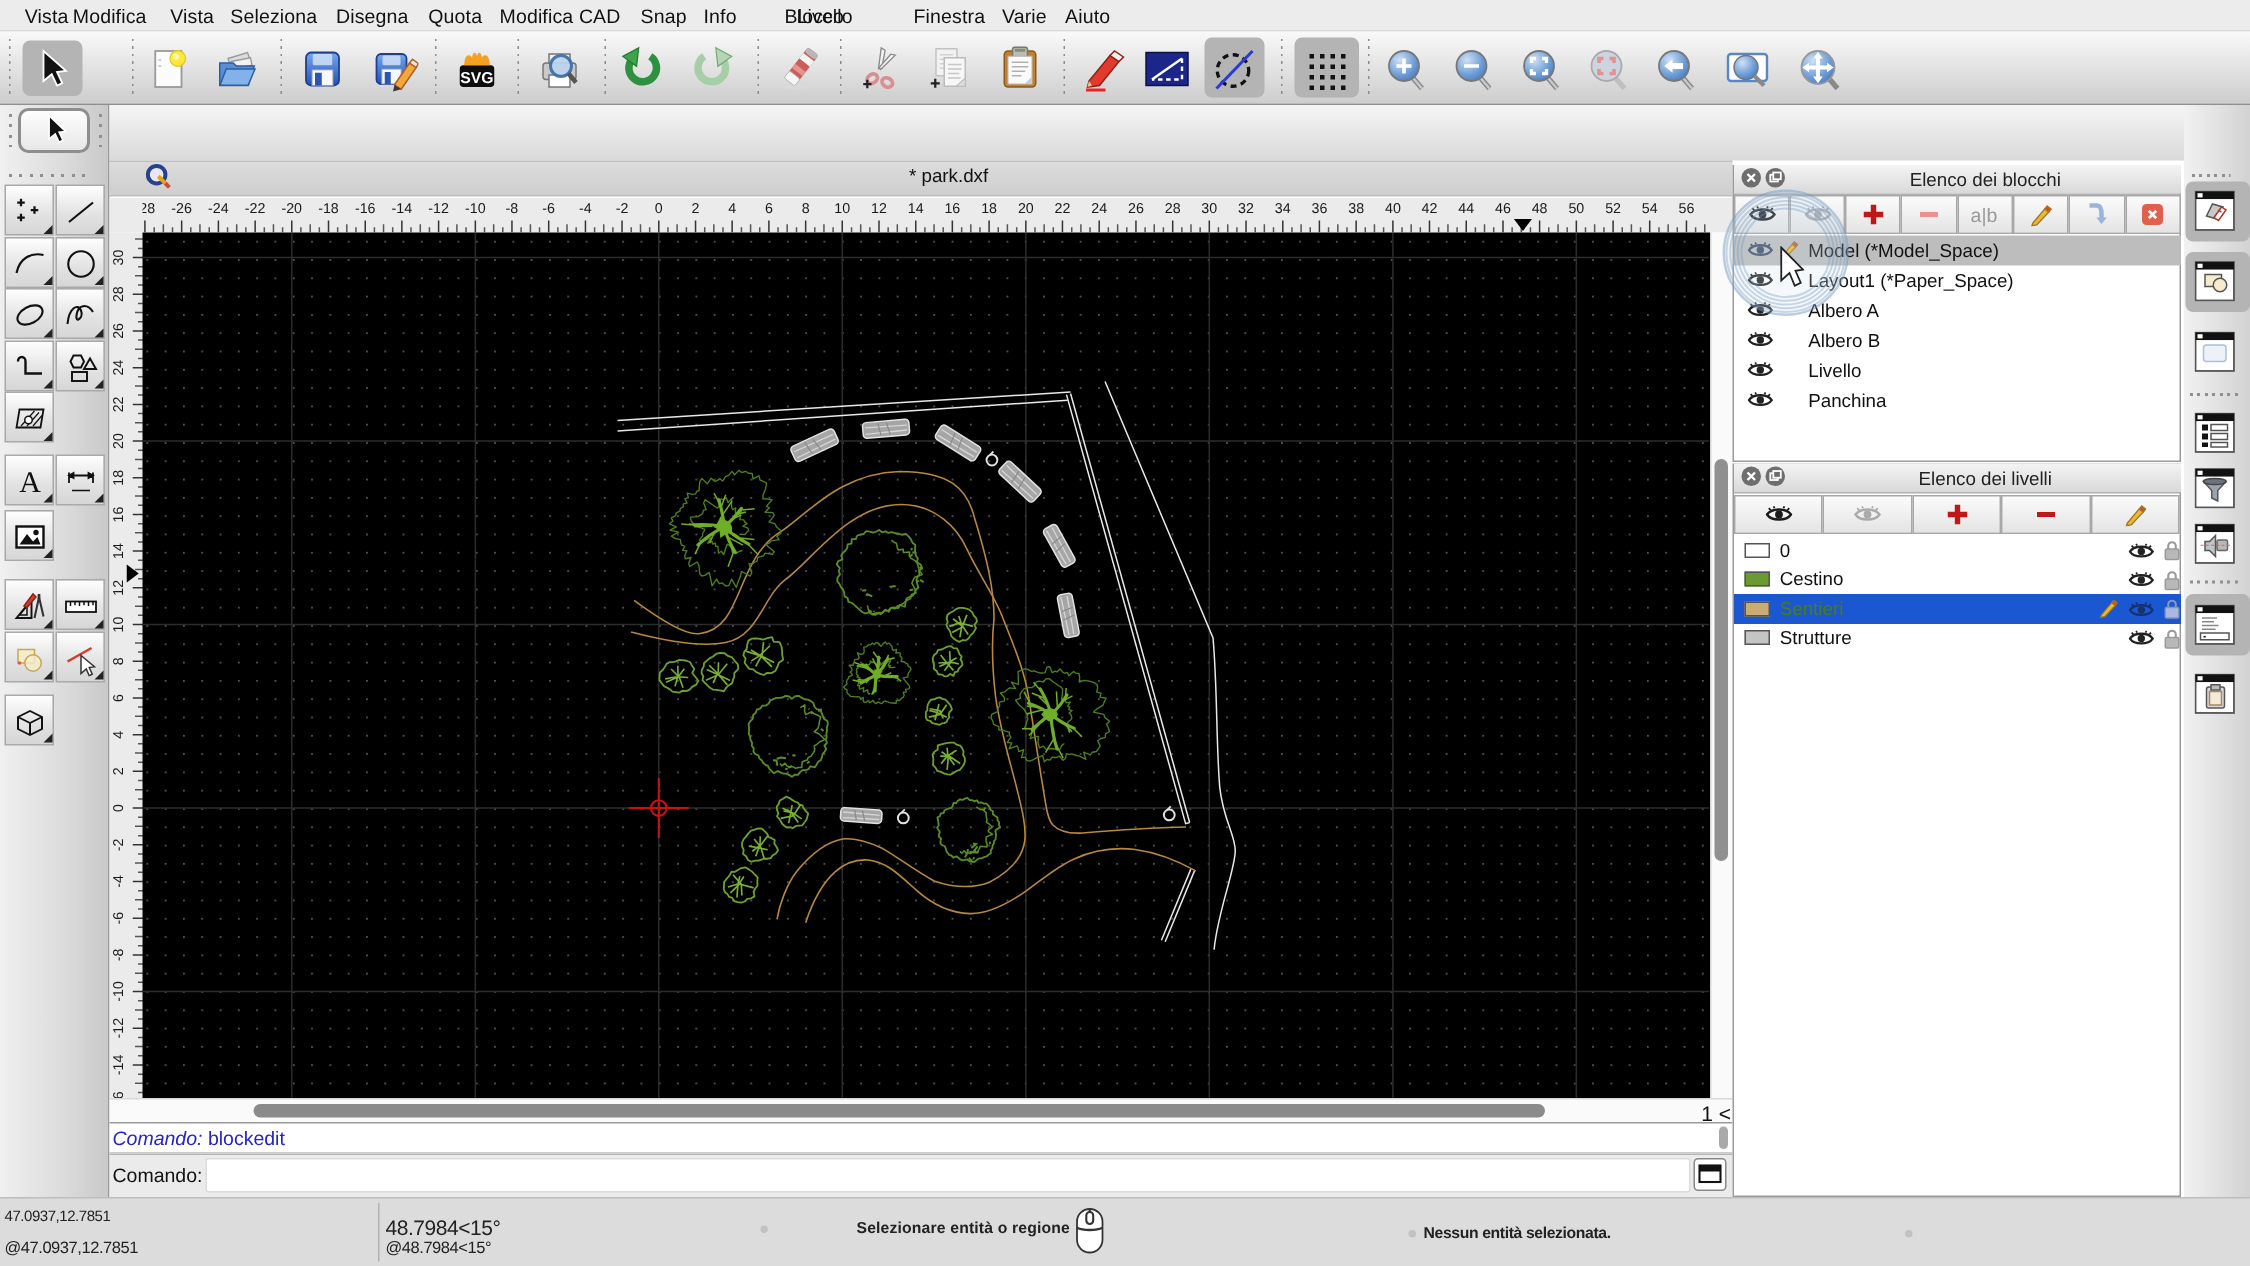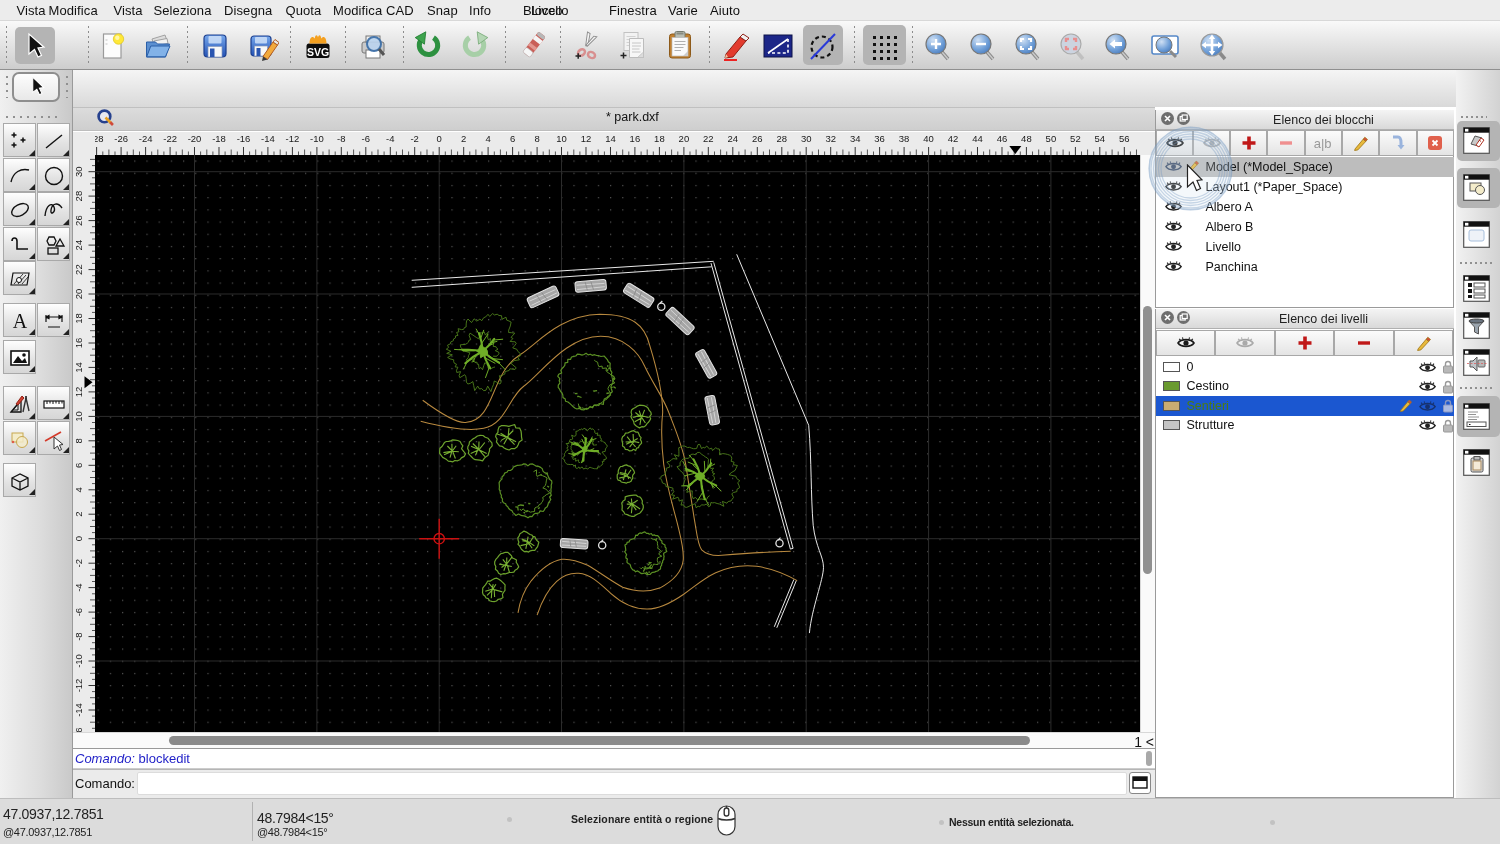--- a/index.html
+++ b/index.html
@@ -819,7 +819,7 @@
     <rect x="10" y="12" width="8" height="9" fill="#f4ead8" stroke="#a8885c"></rect>
   </svg>
 <div class="abs" style="left:0;top:798px;width:1500px;height:46px;background:#dcdcdc;border-top:1px solid #bdbdbd"></div>
-<div class="abs" style="left:3px;top:805.5px;font-size:14px;letter-spacing:-0.3px;color:#222">47.0937,12.7851</div>
+<div class="abs" style="left:3px;top:805.5px;font-size:10px;letter-spacing:-0.3px;color:#222">47.0937,12.7851</div>
 <div class="abs" style="left:3px;top:825.5px;font-size:11px;letter-spacing:-0.3px;color:#222">@47.0937,12.7851</div>
 <div class="abs" style="left:252px;top:802px;width:1px;height:39px;background:#b2b2b2"></div>
 <div class="abs" style="left:257px;top:810px;font-size:14px;letter-spacing:-0.3px;color:#222">48.7984&lt;15°</div>

